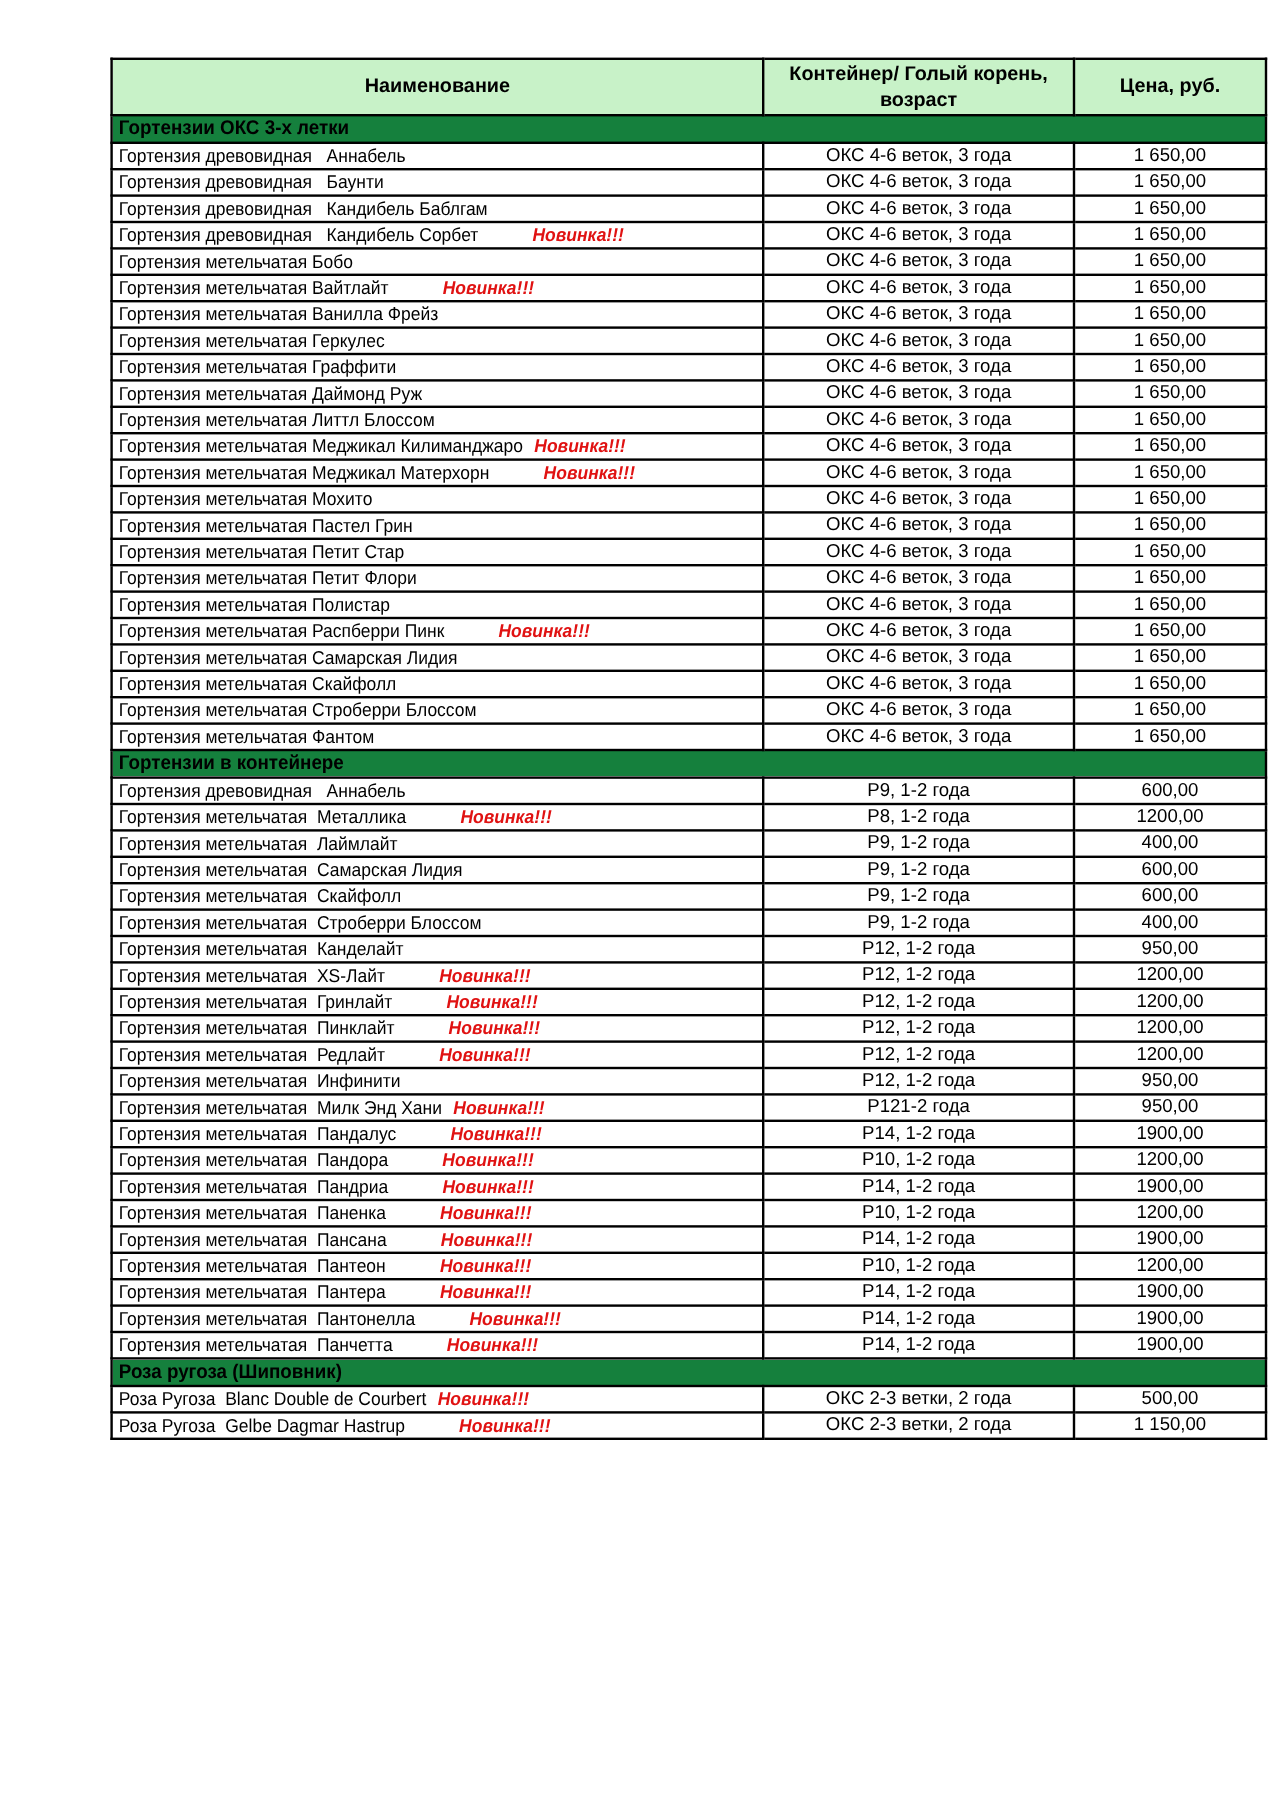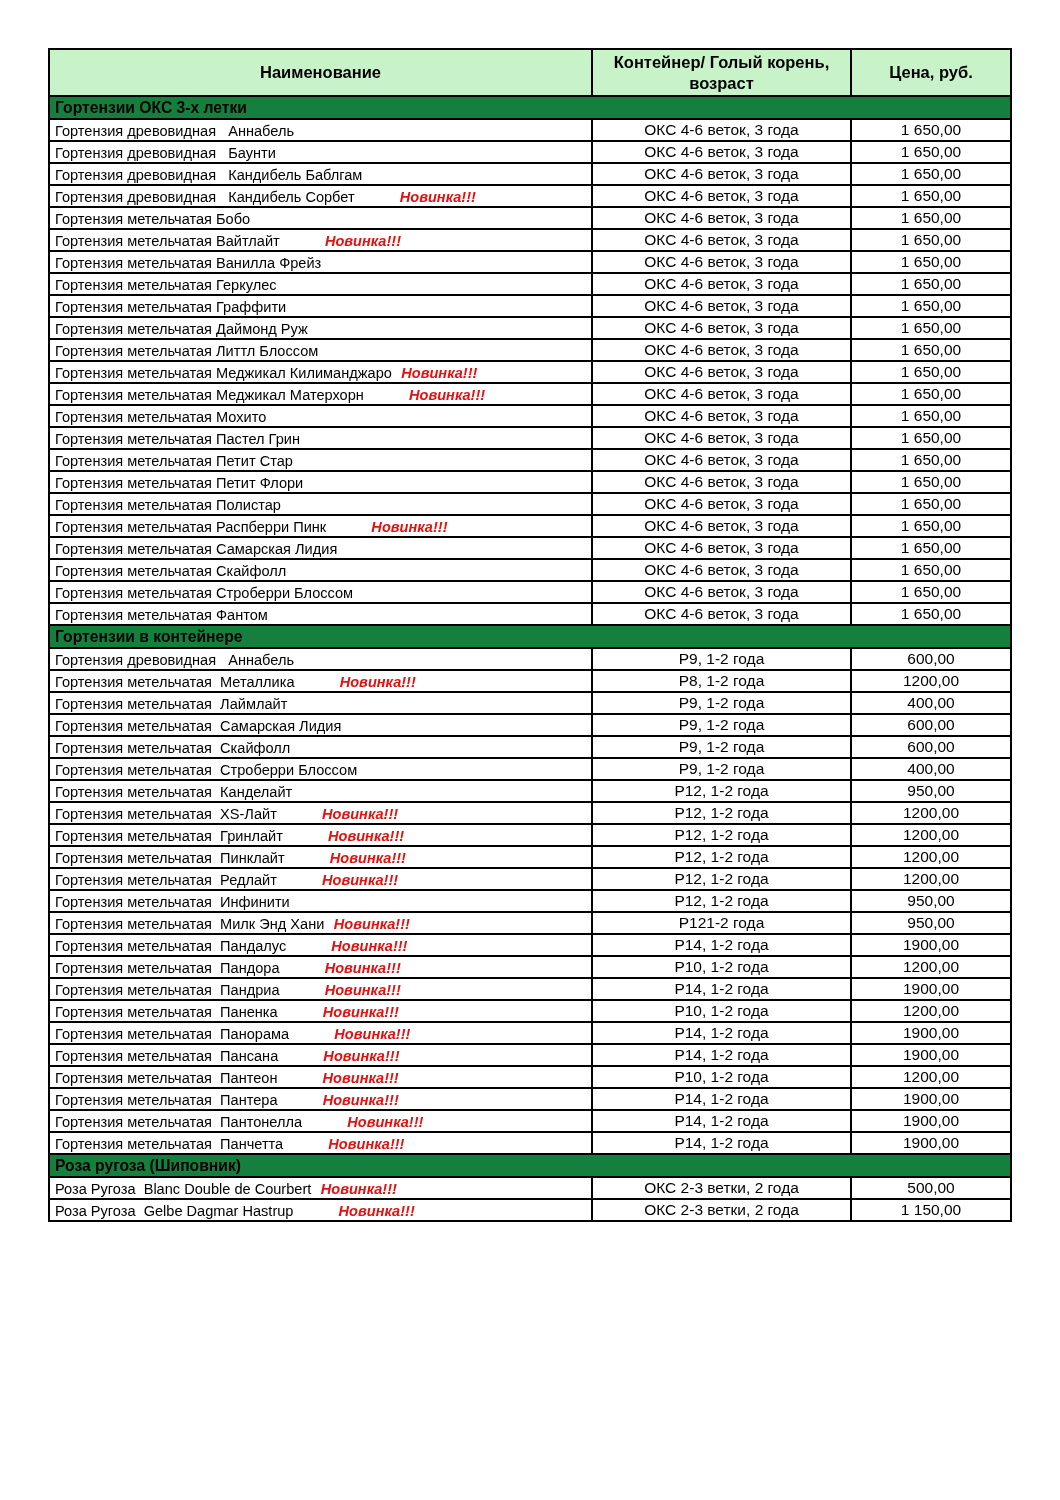--- a/index.html
+++ b/index.html
@@ -13,6 +13,7 @@
   }
   .page {
     padding: 48px 0 0 48px;
+    margin-left: 44px;
   }
   table.price-table {
     border-collapse: collapse;

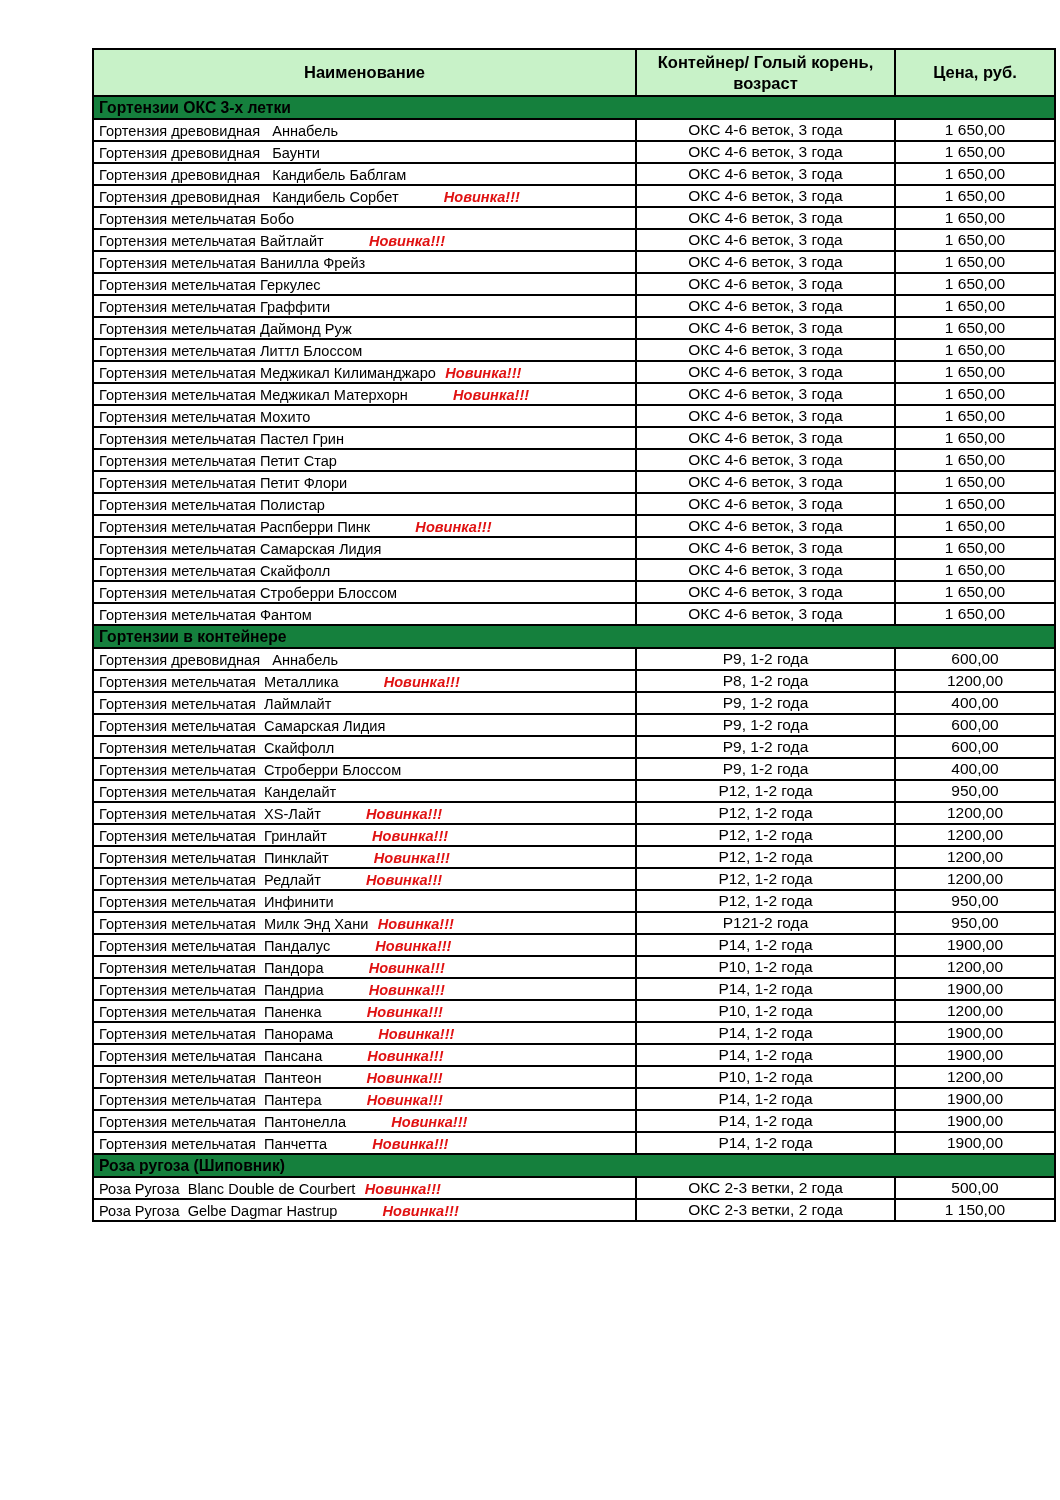--- a/index.html
+++ b/index.html
@@ -385,13 +385,6 @@
         </tr>
         <tr>
           <td class="name-cell">
-            <div class="name-wrap"><span>Гортензия метельчатая  Панорама</span><span class="badge">Новинка!!!</span></div>
-          </td>
-          <td class="container-cell">Р14, 1-2 года</td>
-          <td class="price-cell">1900,00</td>
-        </tr>
-        <tr>
-          <td class="name-cell">
             <div class="name-wrap"><span>Гортензия метельчатая  Пансана</span><span class="badge">Новинка!!!</span></div>
           </td>
           <td class="container-cell">Р14, 1-2 года</td>

